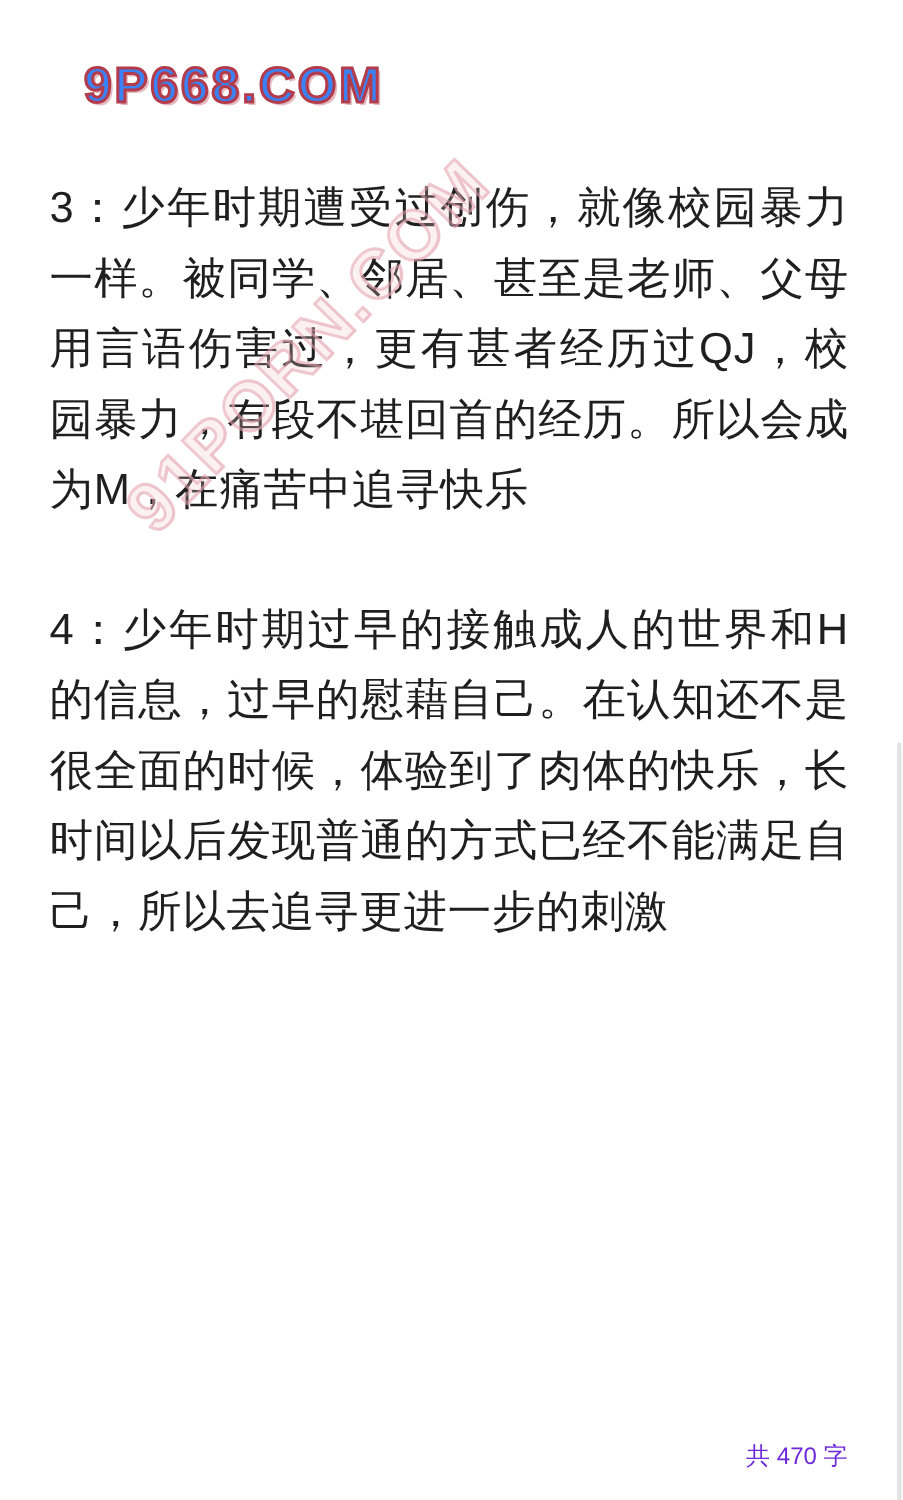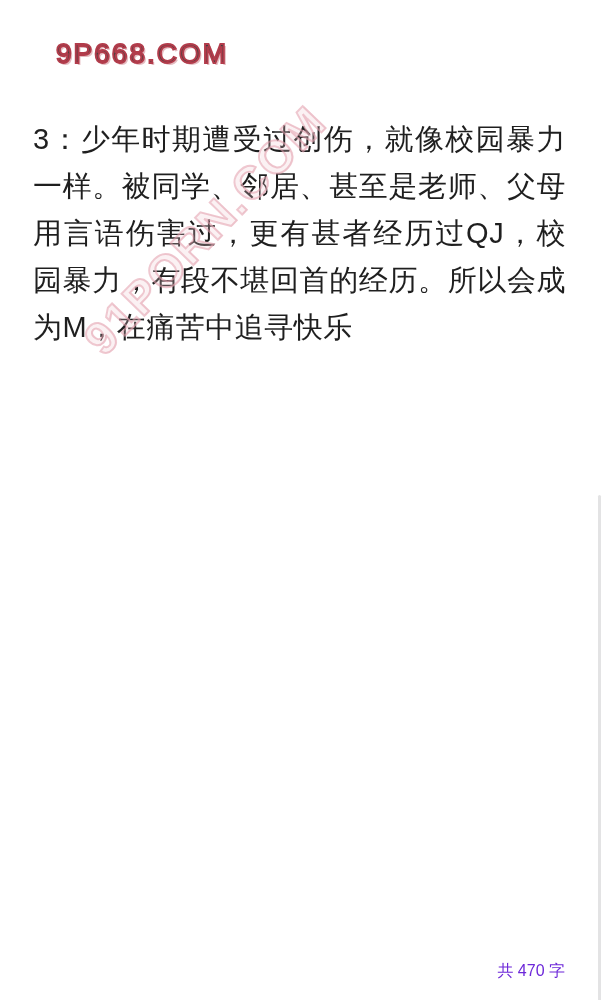--- a/index.html
+++ b/index.html
@@ -18,10 +18,10 @@
     position: absolute;
     left: 56px;
     top: 38px;
-    font-size: 28px;
-    font-weight: normal;
+    font-size: 33px;
+    font-weight: bold;
     letter-spacing: 2px;
-    color: #404040;
+    color: #3b82f6;
     -webkit-text-stroke: 2px #b23c4b;
     text-shadow: 2px 2px 0 rgba(178, 60, 75, 0.35);
     white-space: nowrap;

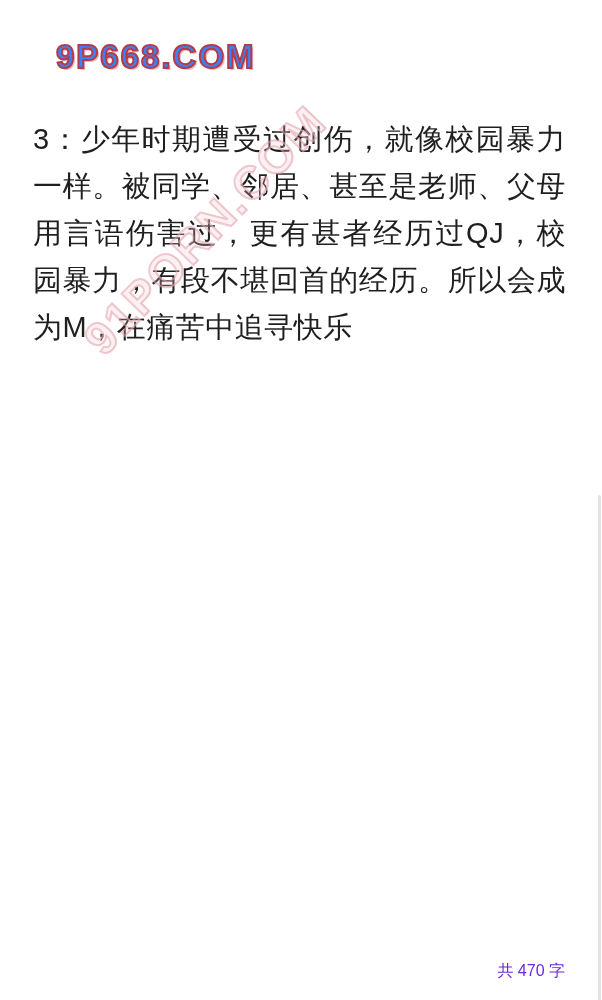--- a/index.html
+++ b/index.html
@@ -86,6 +86,7 @@
 
 <div class="content">
   <p>3：少年时期遭受过创伤，就像校园暴力一样。被同学、邻居、甚至是老师、父母用言语伤害过，更有甚者经历过QJ，校园暴力，有段不堪回首的经历。所以会成为M，在痛苦中追寻快乐</p>
+  <p>4：少年时期过早的接触成人的世界和H的信息，过早的慰藉自己。在认知还不是很全面的时候，体验到了肉体的快乐，长时间以后发现普通的方式已经不能满足自己，所以去追寻更进一步的刺激</p>
 </div>
 
 <div class="word-count">共 470 字</div>

